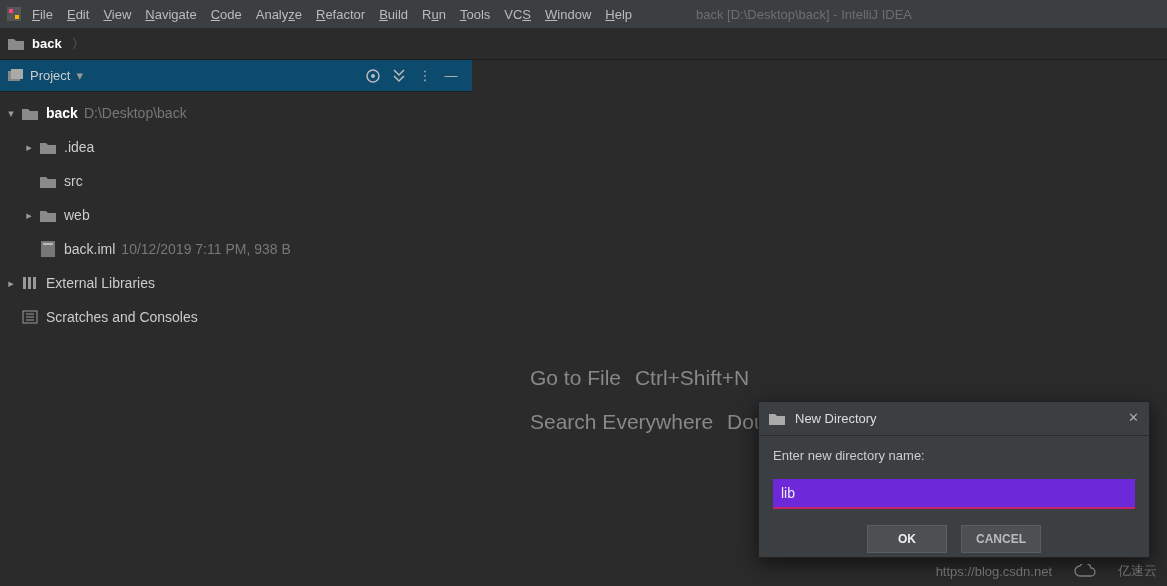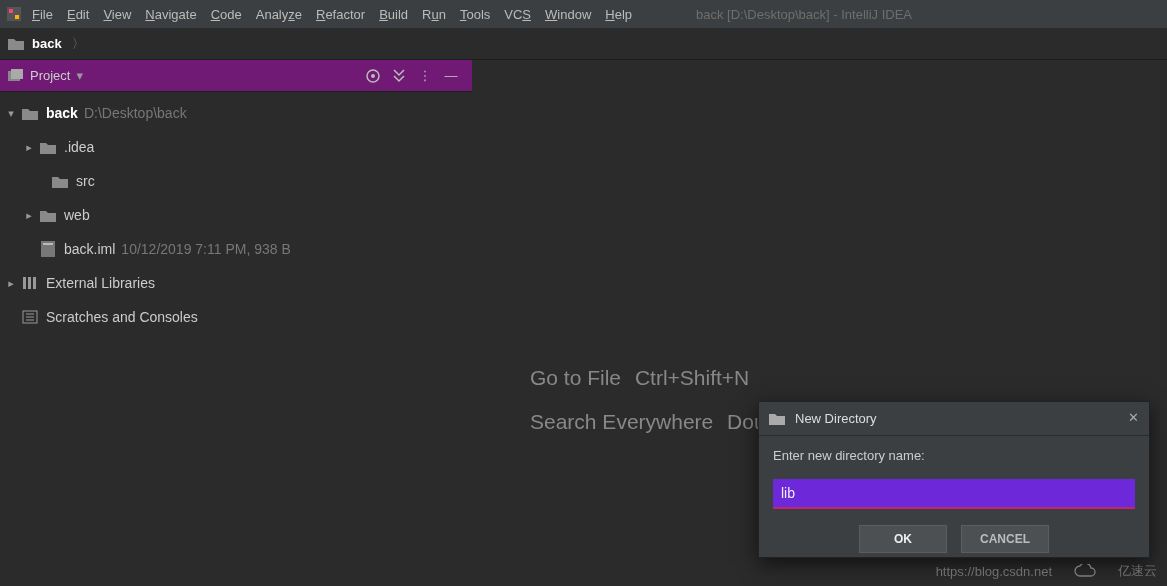--- a/index.html
+++ b/index.html
@@ -14,7 +14,7 @@
 .breadcrumb .chev { margin-left:10px; color:#777; }
 .main { display:flex; height:calc(100% - 60px); }
 .sidebar { width:472px; background:#2b2b2b; display:flex; flex-direction:column; }
-.tool-header { height:32px; background:#701a75; display:flex; align-items:center; padding:0 8px; font-size:13px; color:#ccc; border-bottom:1px solid #1e1e1e; }
+.tool-header { height:32px; background:#0c4a6e; display:flex; align-items:center; padding:0 8px; font-size:13px; color:#ccc; border-bottom:1px solid #1e1e1e; }
 .tool-header .left { display:flex; align-items:center; }
 .tool-header .spacer { flex:1; }
 .tool-header .tool-btn { width:26px; height:26px; display:flex; align-items:center; justify-content:center; cursor:pointer; color:#bbb; }

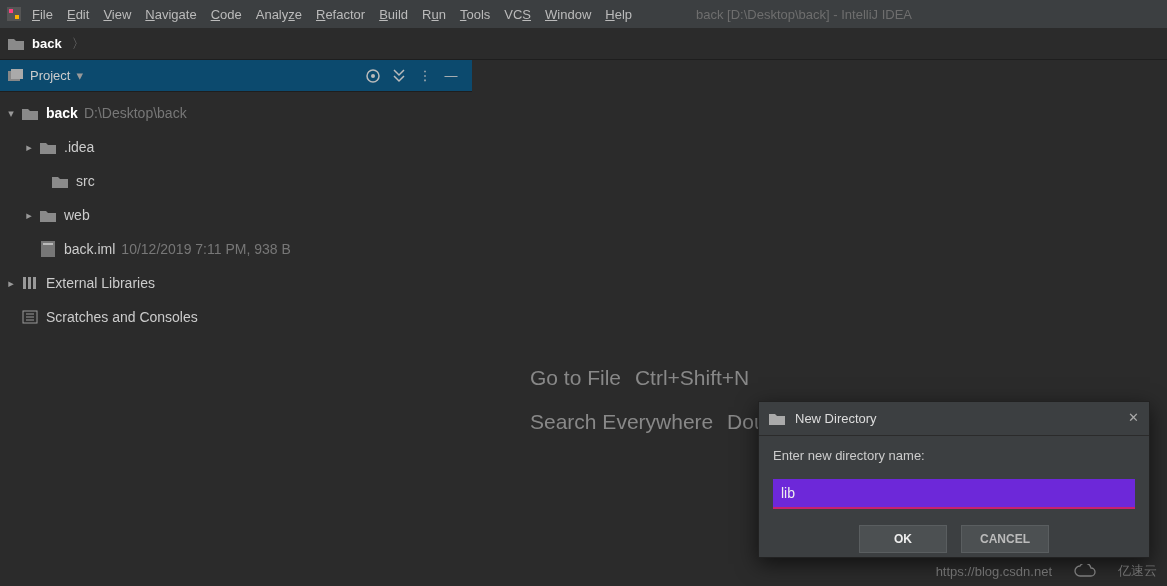--- a/index.html
+++ b/index.html
@@ -131,7 +131,7 @@
         <span>.idea</span>
       </div>
 
-      <div class="tree-row" style="padding-left:34px">
+      <div class="tree-row" style="padding-left:22px">
         <span class="arrow"></span>
         <span class="icon">
             <svg width="16" height="13">

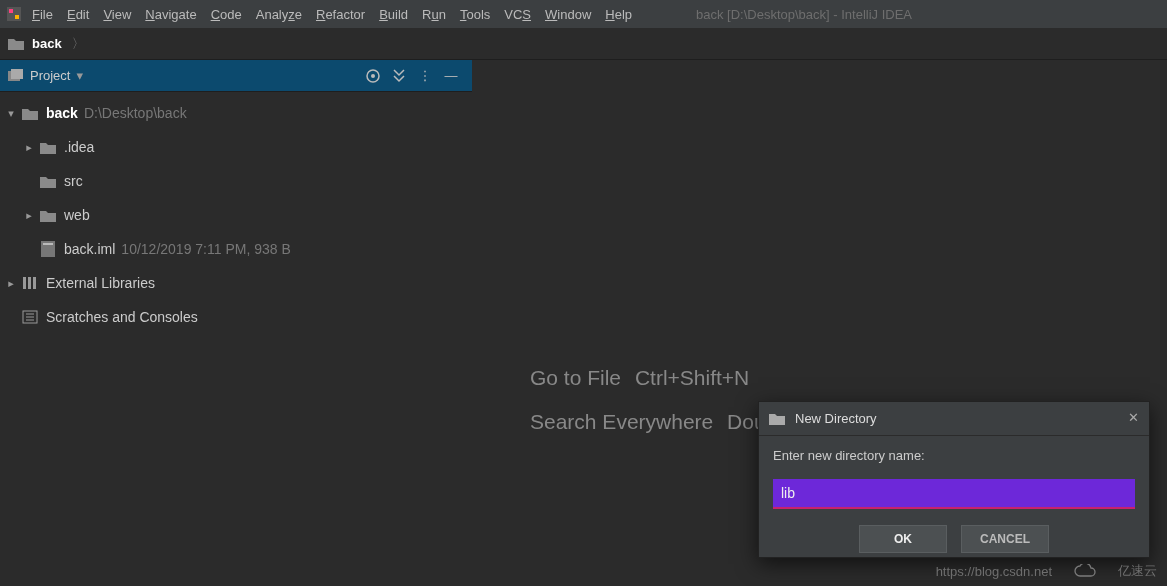--- a/index.html
+++ b/index.html
@@ -37,7 +37,7 @@
 .dialog .d-body .prompt { font-size:13px; color:#ccc; margin-bottom:16px; }
 .dialog .d-body input { width:100%; background:#6d28d9; border:none; border-bottom:2px solid #c7226e; color:#eee; font-size:14px; padding:6px 8px; outline:none; }
 .dialog .d-buttons { display:flex; justify-content:center; gap:14px; padding:10px 0 4px 0; }
-.dialog .d-buttons button { width:88px; height:28px; background:#4c5052; border:1px solid #5a5e60; color:#eee; font-size:12px; font-weight:600; cursor:pointer; }
+.dialog .d-buttons button { width:80px; height:28px; background:#4c5052; border:1px solid #5a5e60; color:#eee; font-size:12px; font-weight:600; cursor:pointer; }
 .dialog .d-buttons button.cancel { color:#bbb; }
 .watermark { position:absolute; right:10px; bottom:6px; font-size:13px; color:#7b7b7b; display:flex; align-items:center; gap:22px; opacity:.85; }
 svg { display:block; }

